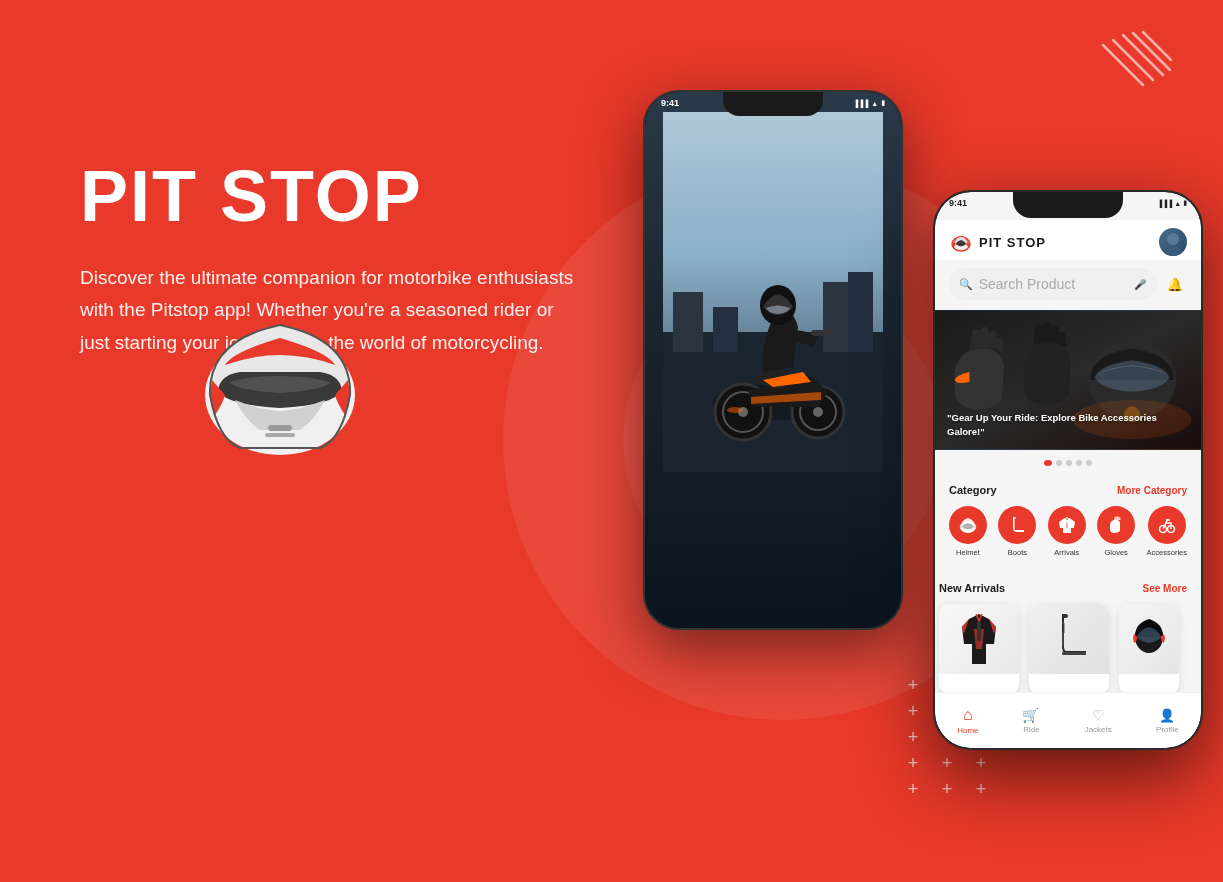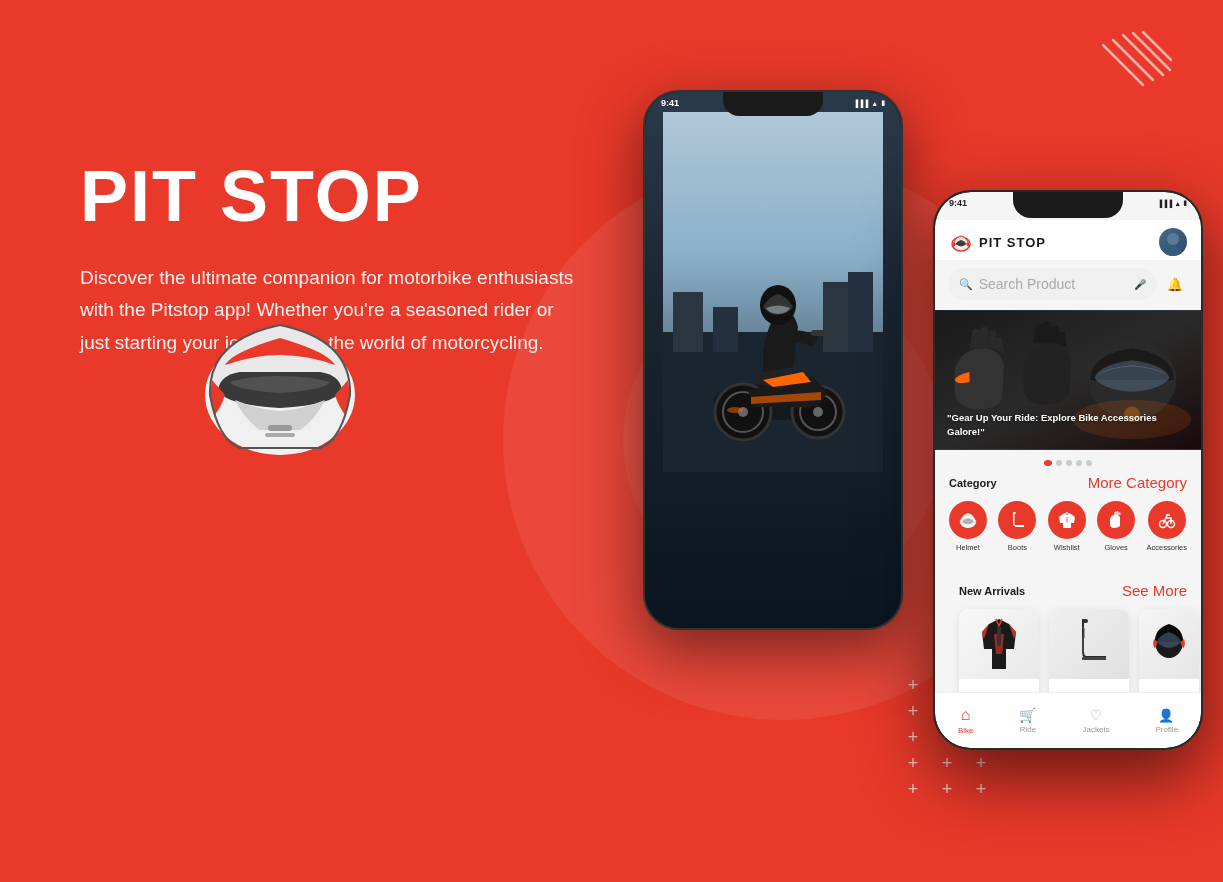--- a/index.html
+++ b/index.html
@@ -401,7 +401,7 @@
     
     .category-section {
       position: absolute;
-      top: 282px;
+      top: 292px;
       left: 14px;
       right: 14px;
     }

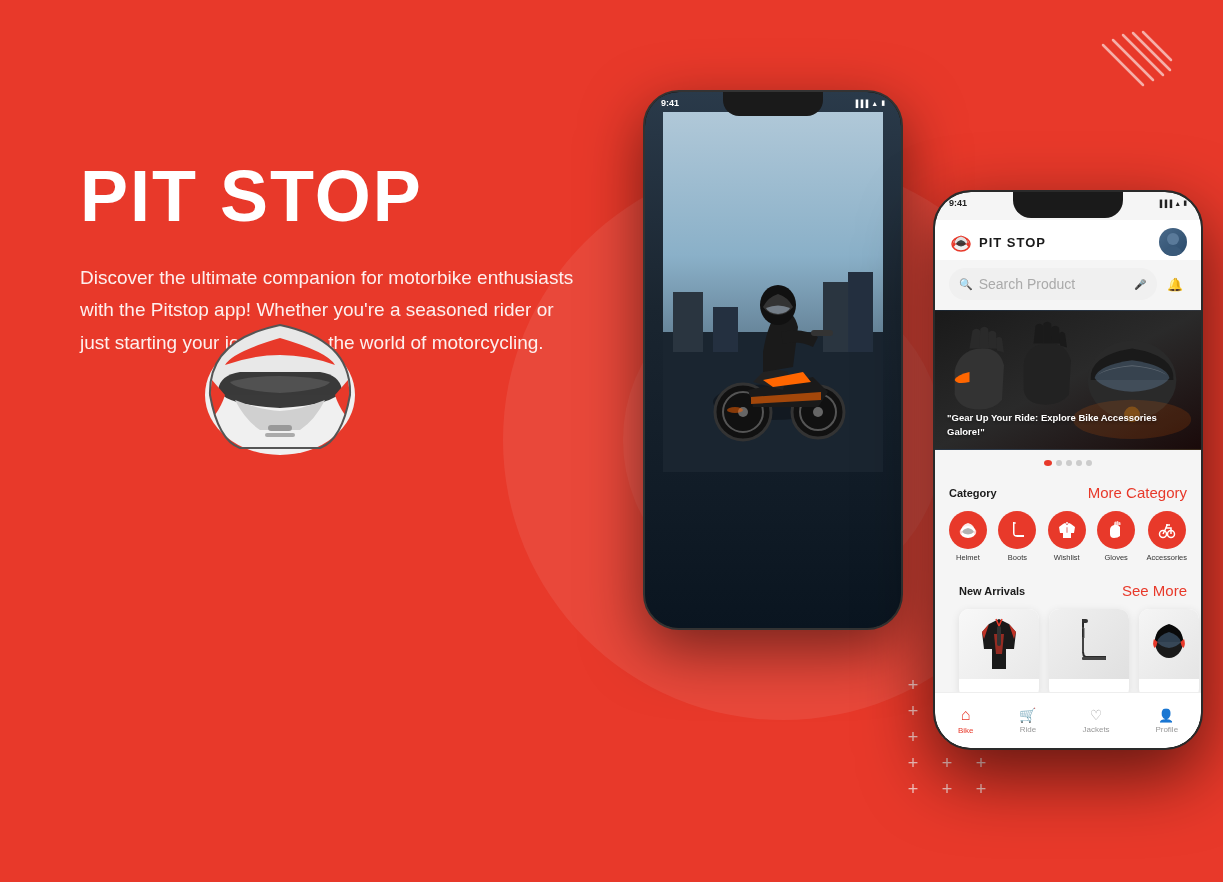--- a/index.html
+++ b/index.html
@@ -420,9 +420,9 @@
     }
 
     .section-more {
-      font-size: 15px;
+      font-size: 10px;
       color: #E8392A;
-      font-weight: 400;
+      font-weight: 700;
     }
 
     .categories-row {

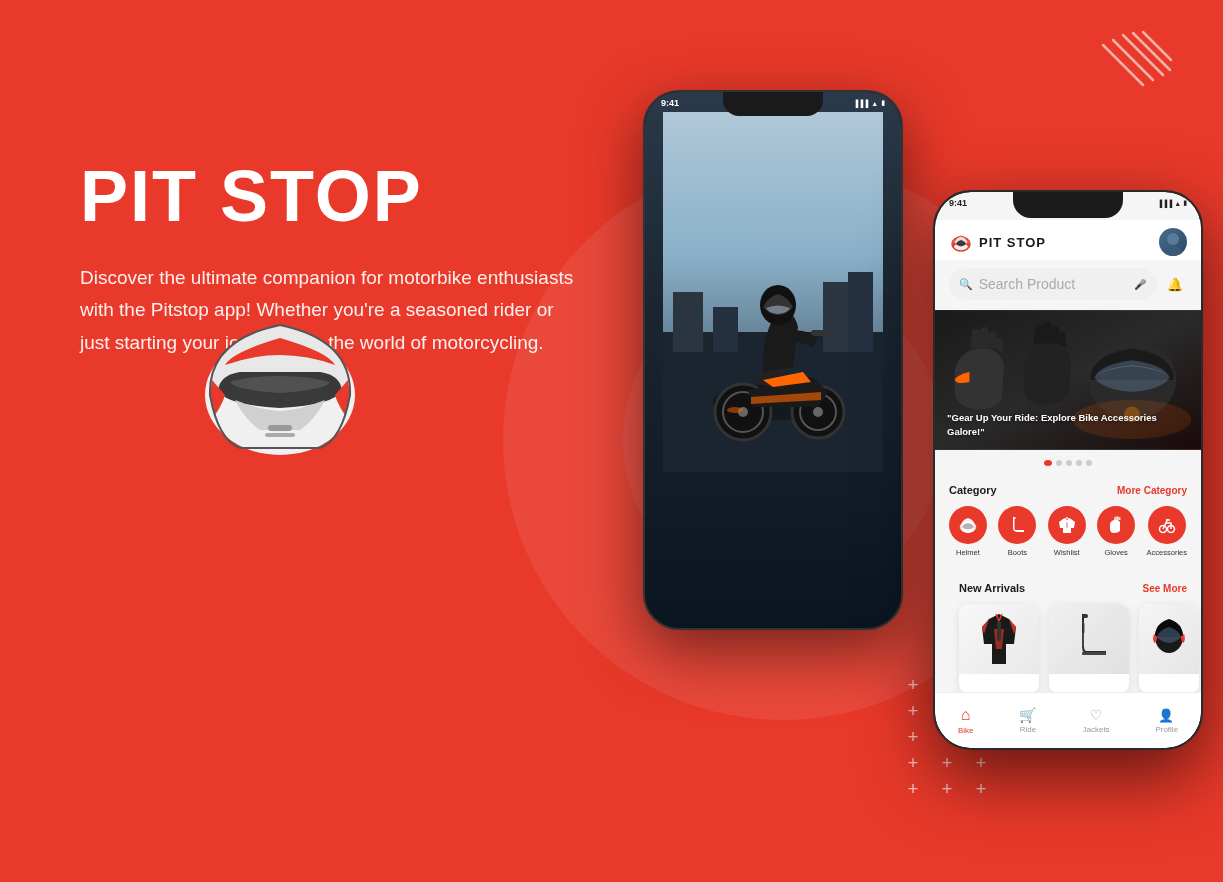--- a/index.html
+++ b/index.html
@@ -817,7 +817,7 @@
                 <rect x="10" y="8" width="2" height="6" rx="1" fill="rgba(200,0,0,0.3)"></rect>
               </svg>
             </div>
-            <span class="category-label">Wishlist</span>
+            <span class="category-label">Arrivals</span>
           </div>
 
           <div class="category-item">

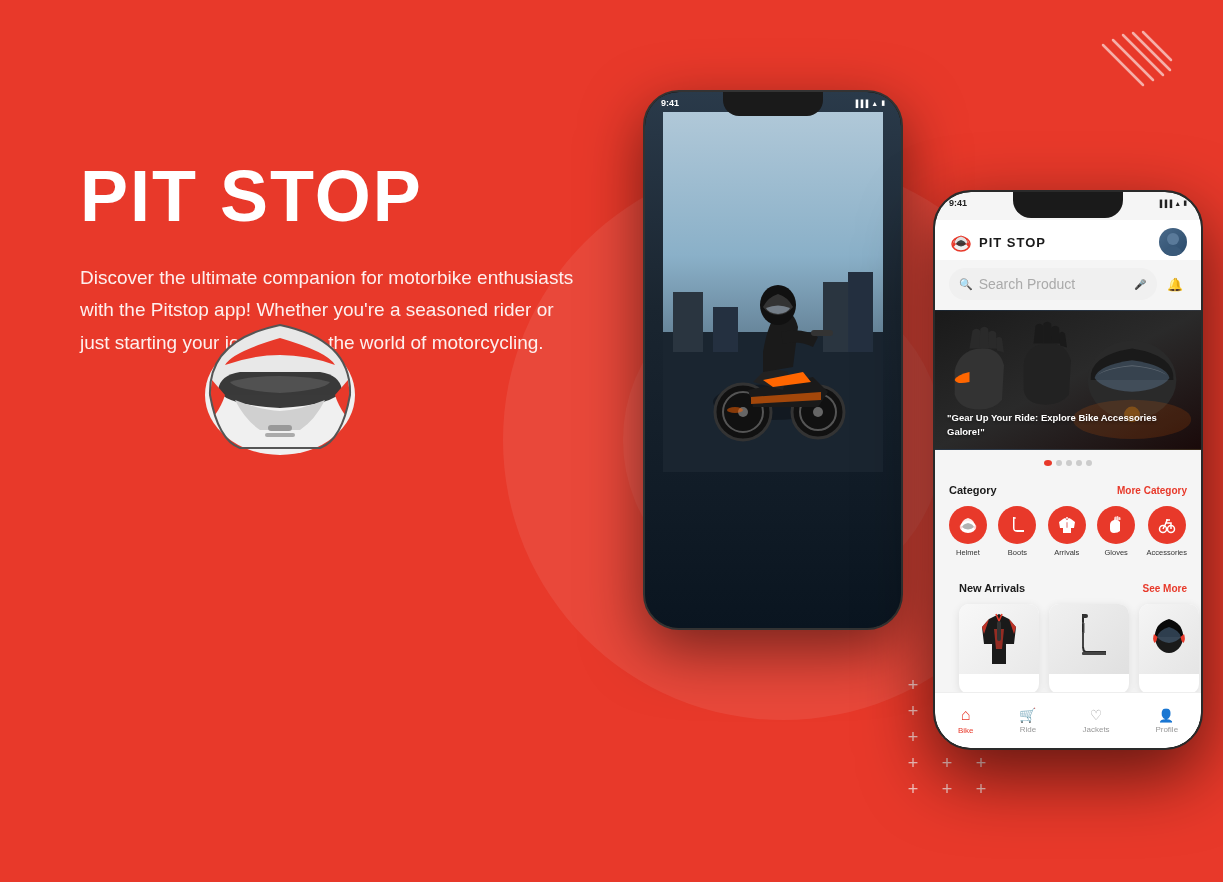--- a/index.html
+++ b/index.html
@@ -459,7 +459,7 @@
     .arrivals-section {
       position: absolute;
       top: 390px;
-      left: 24px;
+      left: 4px;
       right: 14px;
     }
 

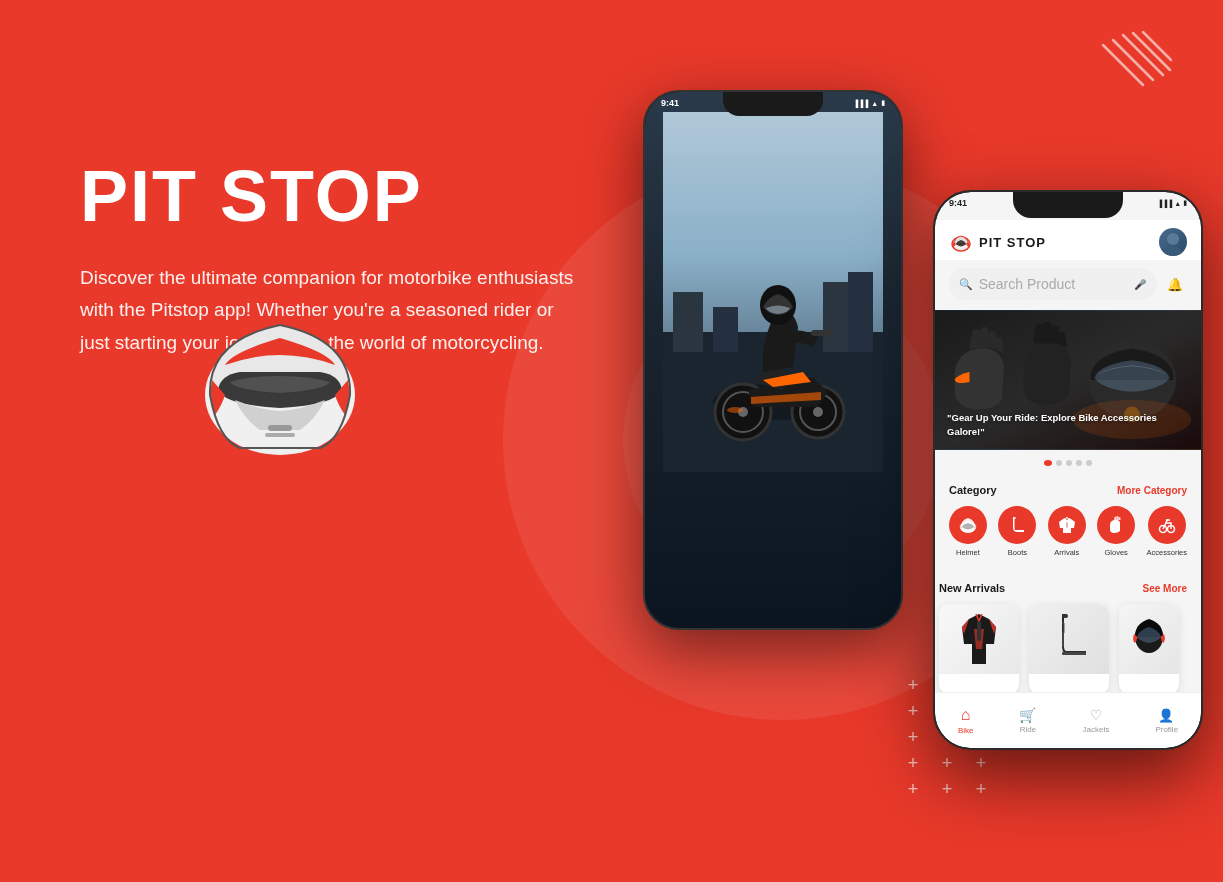--- a/index.html
+++ b/index.html
@@ -897,7 +897,7 @@
       <div class="bottom-nav">
         <div class="nav-item active">
           <span class="nav-icon" style="color:#E8392A;">⌂</span>
-          <span class="nav-label" style="color:#E8392A;">Bike</span>
+          <span class="nav-label" style="color:#E8392A;">Home</span>
         </div>
         <div class="nav-item">
           <span class="nav-icon" style="color:#aaa; font-size:14px;">🛒</span>

